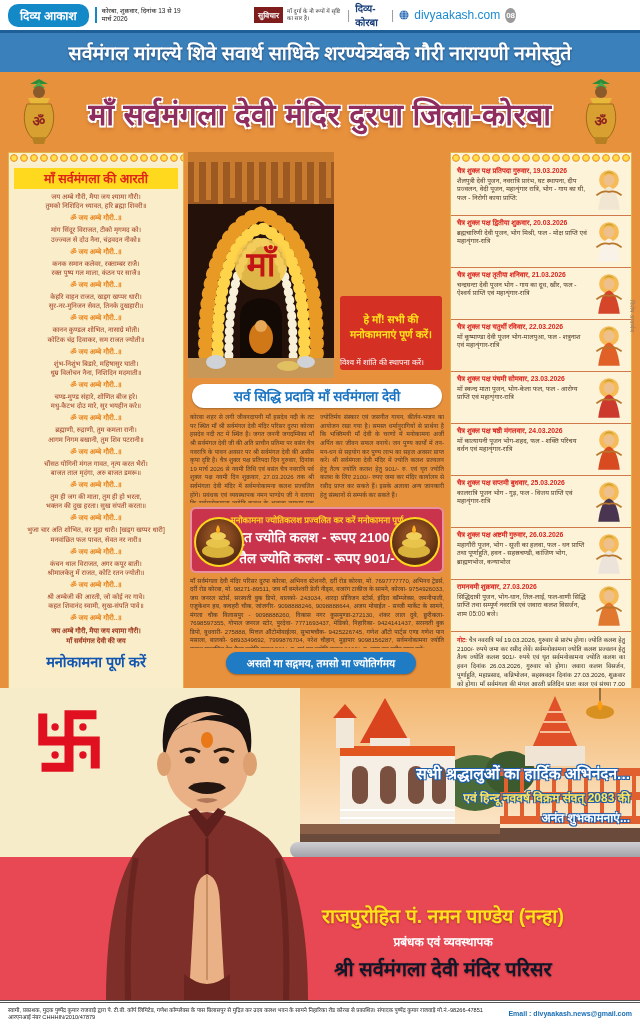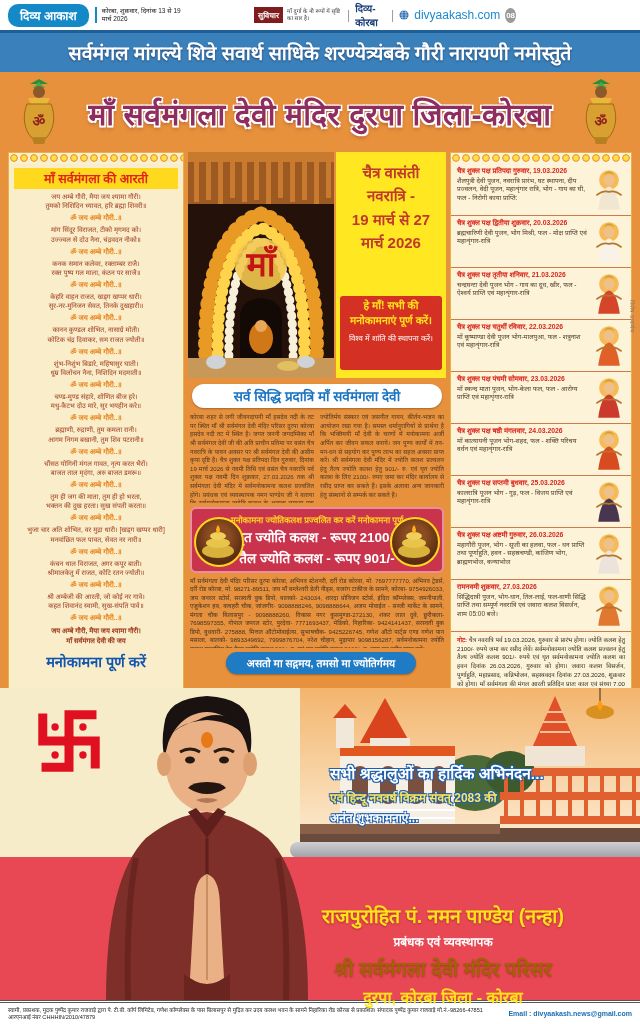--- a/index.html
+++ b/index.html
@@ -308,12 +308,6 @@
     </svg>
   </div>
 
-  <div class="nav-box">
-    <div class="ln">चैत्र वासंती</div>
-    <div class="ln">नवरात्रि -</div>
-    <div class="ln">19 मार्च से 27</div>
-    <div class="ln">मार्च 2026</div>
-  </div>
   <div class="heymaa">
     <div class="y">हे माँ! सभी की</div>
     <div class="y">मनोकामनाएं पूर्ण करें।</div>

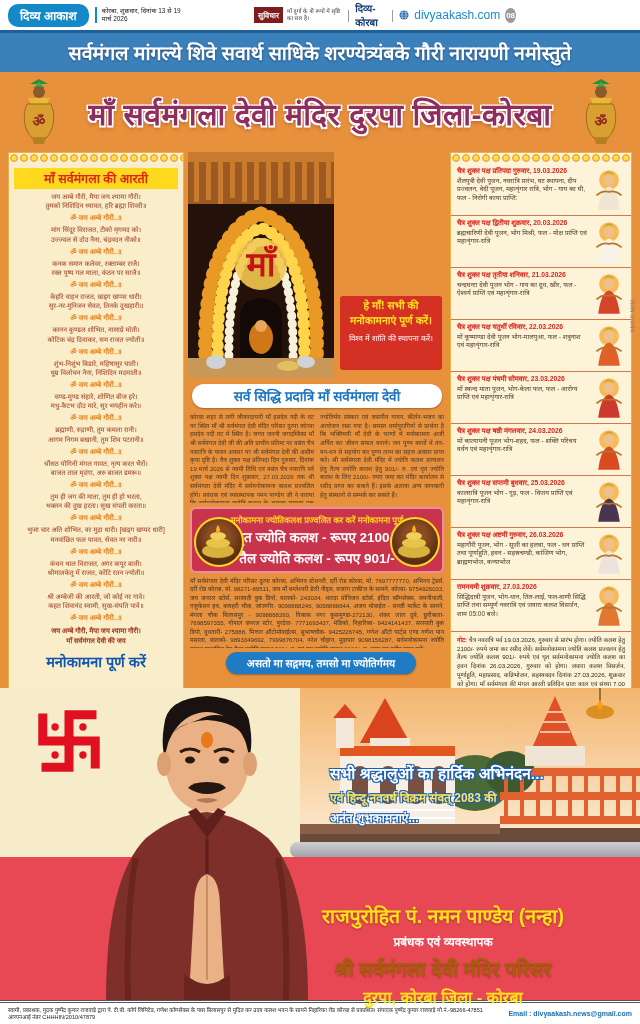--- a/index.html
+++ b/index.html
@@ -49,7 +49,7 @@
   .photo-top { position:absolute; left:188px; top:152px; width:146px; height:226px; }
   .nav-box { position:absolute; left:336px; top:152px; width:110px; height:226px; background:#ffe821; padding-top:9px; }
   .nav-box .ln { text-align:center; color:#c0392b; font-weight:bold; font-size:15px; line-height:1.55; }
-  .heymaa { position:absolute; left:340px; top:296px; width:102px; height:74px; background:#d43024; border-radius:3px; padding-top:2px; }
+  .heymaa { position:absolute; left:340px; top:296px; width:102px; height:74px; background:#d43024; border-radius:3px; padding-top:16px; }
   .heymaa .y { color:#ffe21a; font-weight:bold; font-size:10.5px; text-align:center; line-height:1.45; }
   .heymaa .w { color:#fff; font-size:7.8px; text-align:center; margin-top:5px; }
   .center-heading { position:absolute; left:192px; top:384px; width:250px; height:24px; background:#fff; border-radius:13px; display:flex; align-items:center; justify-content:center; box-shadow:0 1px 2px rgba(0,0,0,.3); }

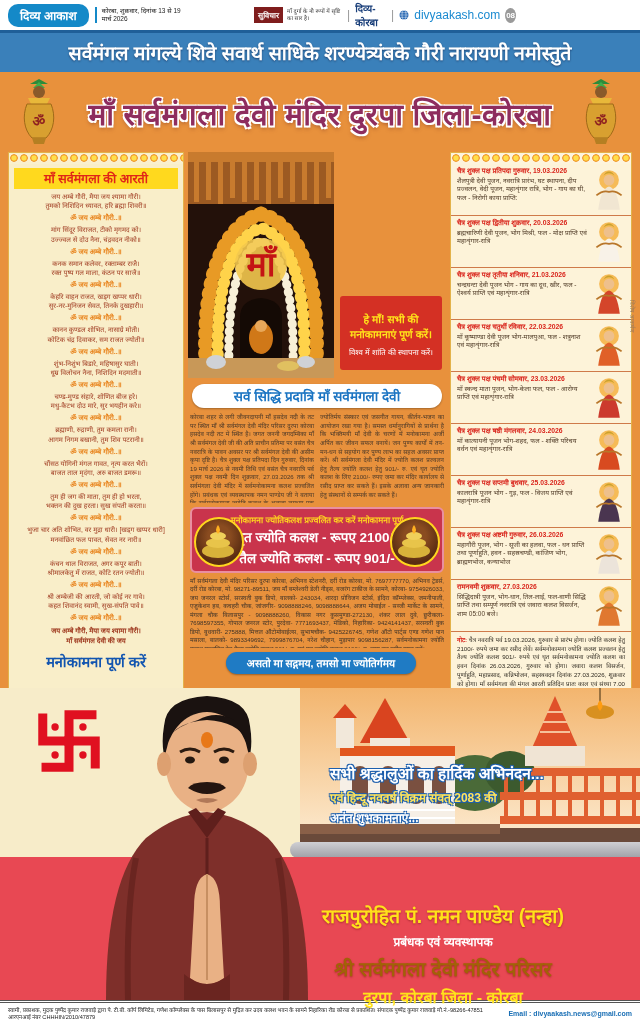--- a/index.html
+++ b/index.html
@@ -51,7 +51,7 @@
   .nav-box .ln { text-align:center; color:#c0392b; font-weight:bold; font-size:15px; line-height:1.55; }
   .heymaa { position:absolute; left:340px; top:296px; width:102px; height:74px; background:#d43024; border-radius:3px; padding-top:16px; }
   .heymaa .y { color:#ffe21a; font-weight:bold; font-size:10.5px; text-align:center; line-height:1.45; }
-  .heymaa .w { color:#fff; font-size:7.8px; text-align:center; margin-top:5px; }
+  .heymaa .w { color:#fff; font-size:7.8px; text-align:left; margin-top:15px; }
   .center-heading { position:absolute; left:192px; top:384px; width:250px; height:24px; background:#fff; border-radius:13px; display:flex; align-items:center; justify-content:center; box-shadow:0 1px 2px rgba(0,0,0,.3); }
   .center-heading span { color:#1b74c2; font-weight:bold; font-size:13.5px; white-space:nowrap; }
   .paras { position:absolute; left:190px; top:413px; width:254px; height:90px; display:flex; gap:6px; overflow:hidden; }

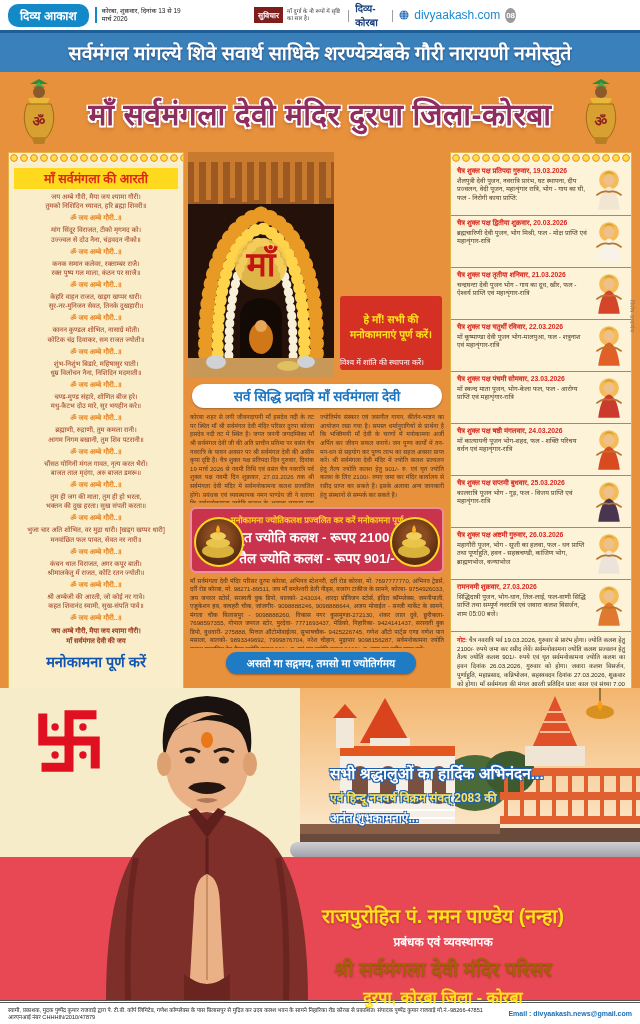--- a/index.html
+++ b/index.html
@@ -84,7 +84,7 @@
   .temple-photo { position:absolute; left:300px; top:688px; width:340px; height:169px; }
   .swoosh { position:absolute; left:290px; top:842px; width:350px; height:16px; background:linear-gradient(#cfcfd3,#9fa0a6); border-radius:10px 0 0 10px; }
   .red-band { position:absolute; left:0; top:857px; width:640px; height:143px; background:#e84853; }
-  .greeting { position:absolute; left:330px; top:762px; width:300px; text-align:left; z-index:6; }
+  .greeting { position:absolute; left:330px; top:762px; width:300px; text-align:right; z-index:6; }
   .greet1 { color:#fff; font-weight:bold; font-size:15.5px; text-shadow:-1px -1px 0 #1d5fae,1px -1px 0 #1d5fae,-1px 1px 0 #1d5fae,1px 1px 0 #1d5fae; }
   .greet2 { color:#ffe45a; font-weight:bold; font-size:12px; margin-top:5px; text-shadow:-1px -1px 0 #1d5fae,1px -1px 0 #1d5fae,-1px 1px 0 #1d5fae,1px 1px 0 #1d5fae; }
   .greet3 { color:#fff; font-weight:bold; font-size:12px; margin-top:3px; text-shadow:-1px -1px 0 #1d5fae,1px -1px 0 #1d5fae,-1px 1px 0 #1d5fae,1px 1px 0 #1d5fae; }

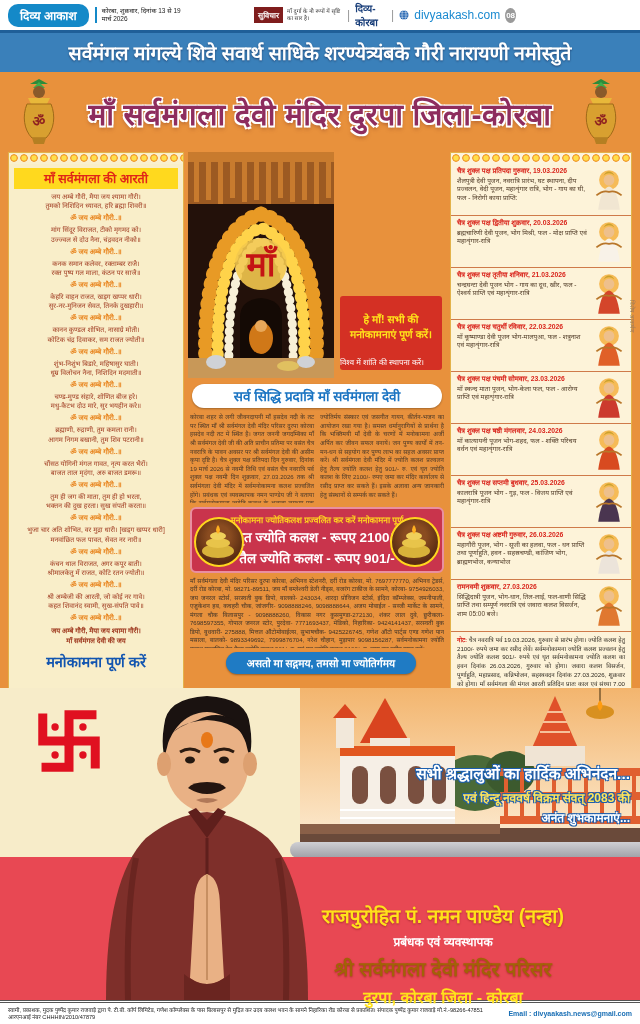--- a/index.html
+++ b/index.html
@@ -92,7 +92,7 @@
   .names { position:absolute; left:250px; top:902px; width:386px; text-align:center; z-index:9; }
   .nm { color:#ffe21a; font-weight:bold; font-size:19.5px; text-shadow:0 1px 2px rgba(90,0,0,.4); }
   .role { color:#fff; font-size:12px; font-weight:bold; margin-top:4px; }
-  .org { color:#a16207; font-weight:bold; font-size:20px; margin-top:5px; text-shadow:0 1px 2px rgba(90,0,0,.4); }
+  .org { color:#0f172a; font-weight:bold; font-size:20px; margin-top:5px; text-shadow:0 1px 2px rgba(90,0,0,.4); }
   .place { color:#ffe21a; font-weight:bold; font-size:16px; margin-top:4px; }
 
   

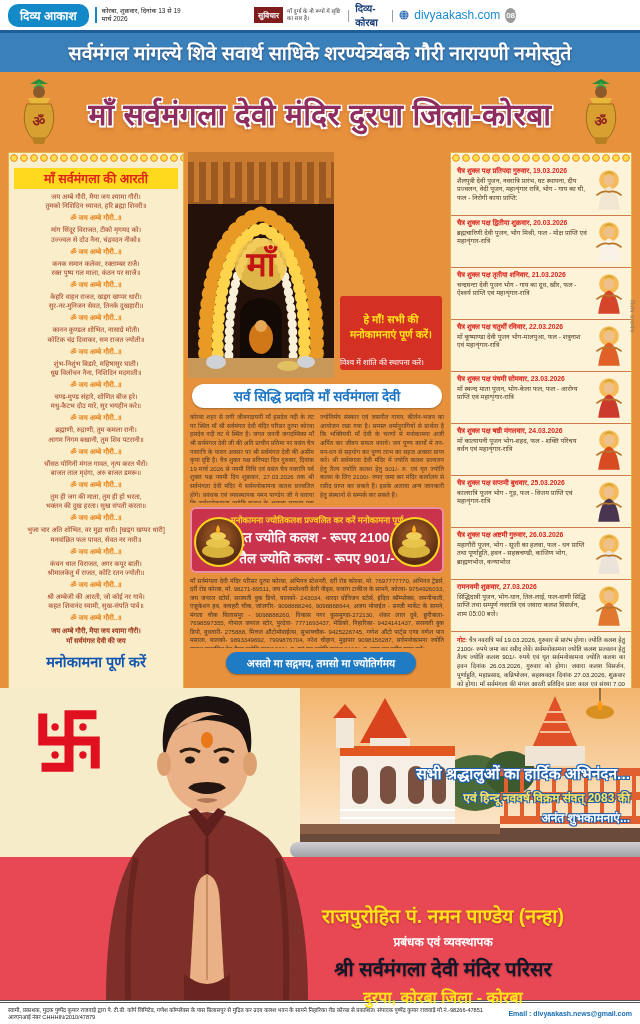--- a/index.html
+++ b/index.html
@@ -601,7 +601,6 @@
     <div class="nm">राजपुरोहित पं. नमन पाण्डेय (नन्हा)</div>
     <div class="role">प्रबंधक एवं व्यवस्थापक</div>
     <div class="org">श्री सर्वमंगला देवी मंदिर परिसर</div>
-    <div class="place">दुरपा, कोरबा जिला - कोरबा</div>
   </div>
 
   <div class="footer">

